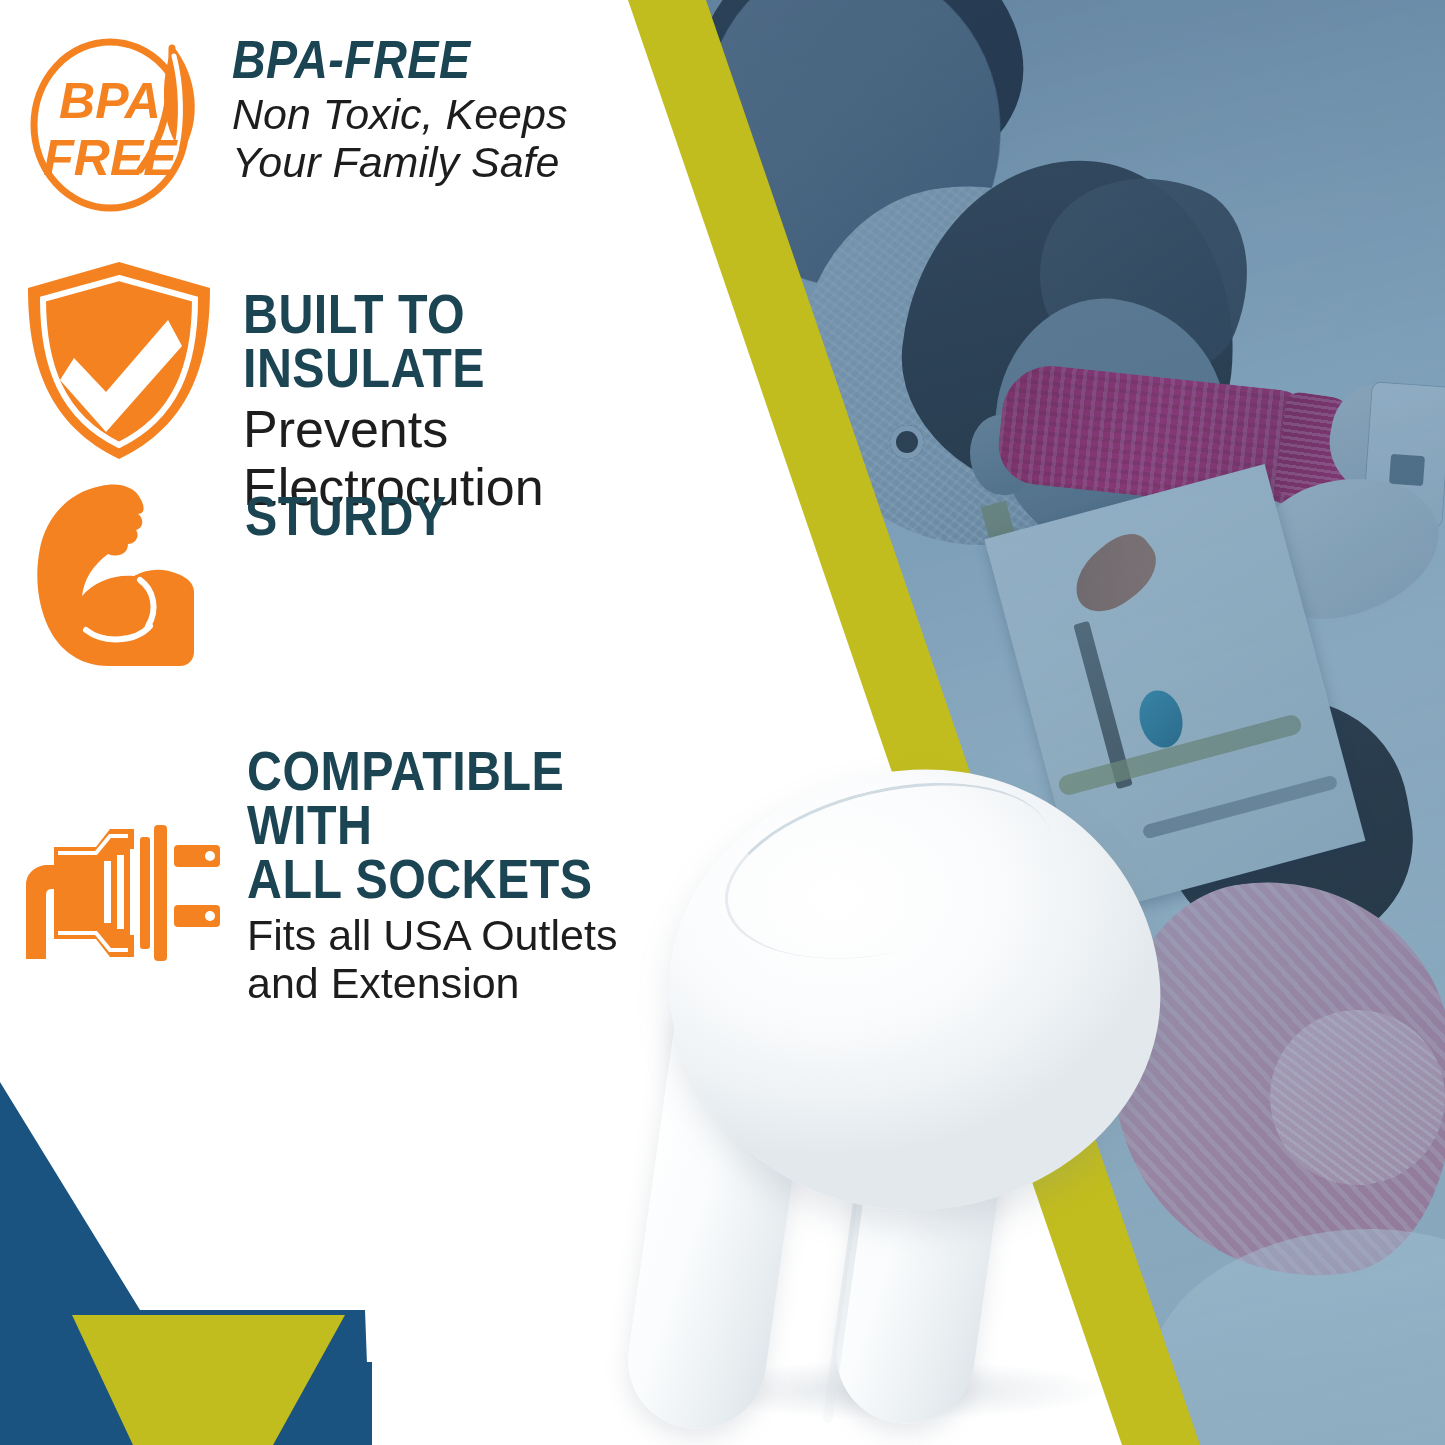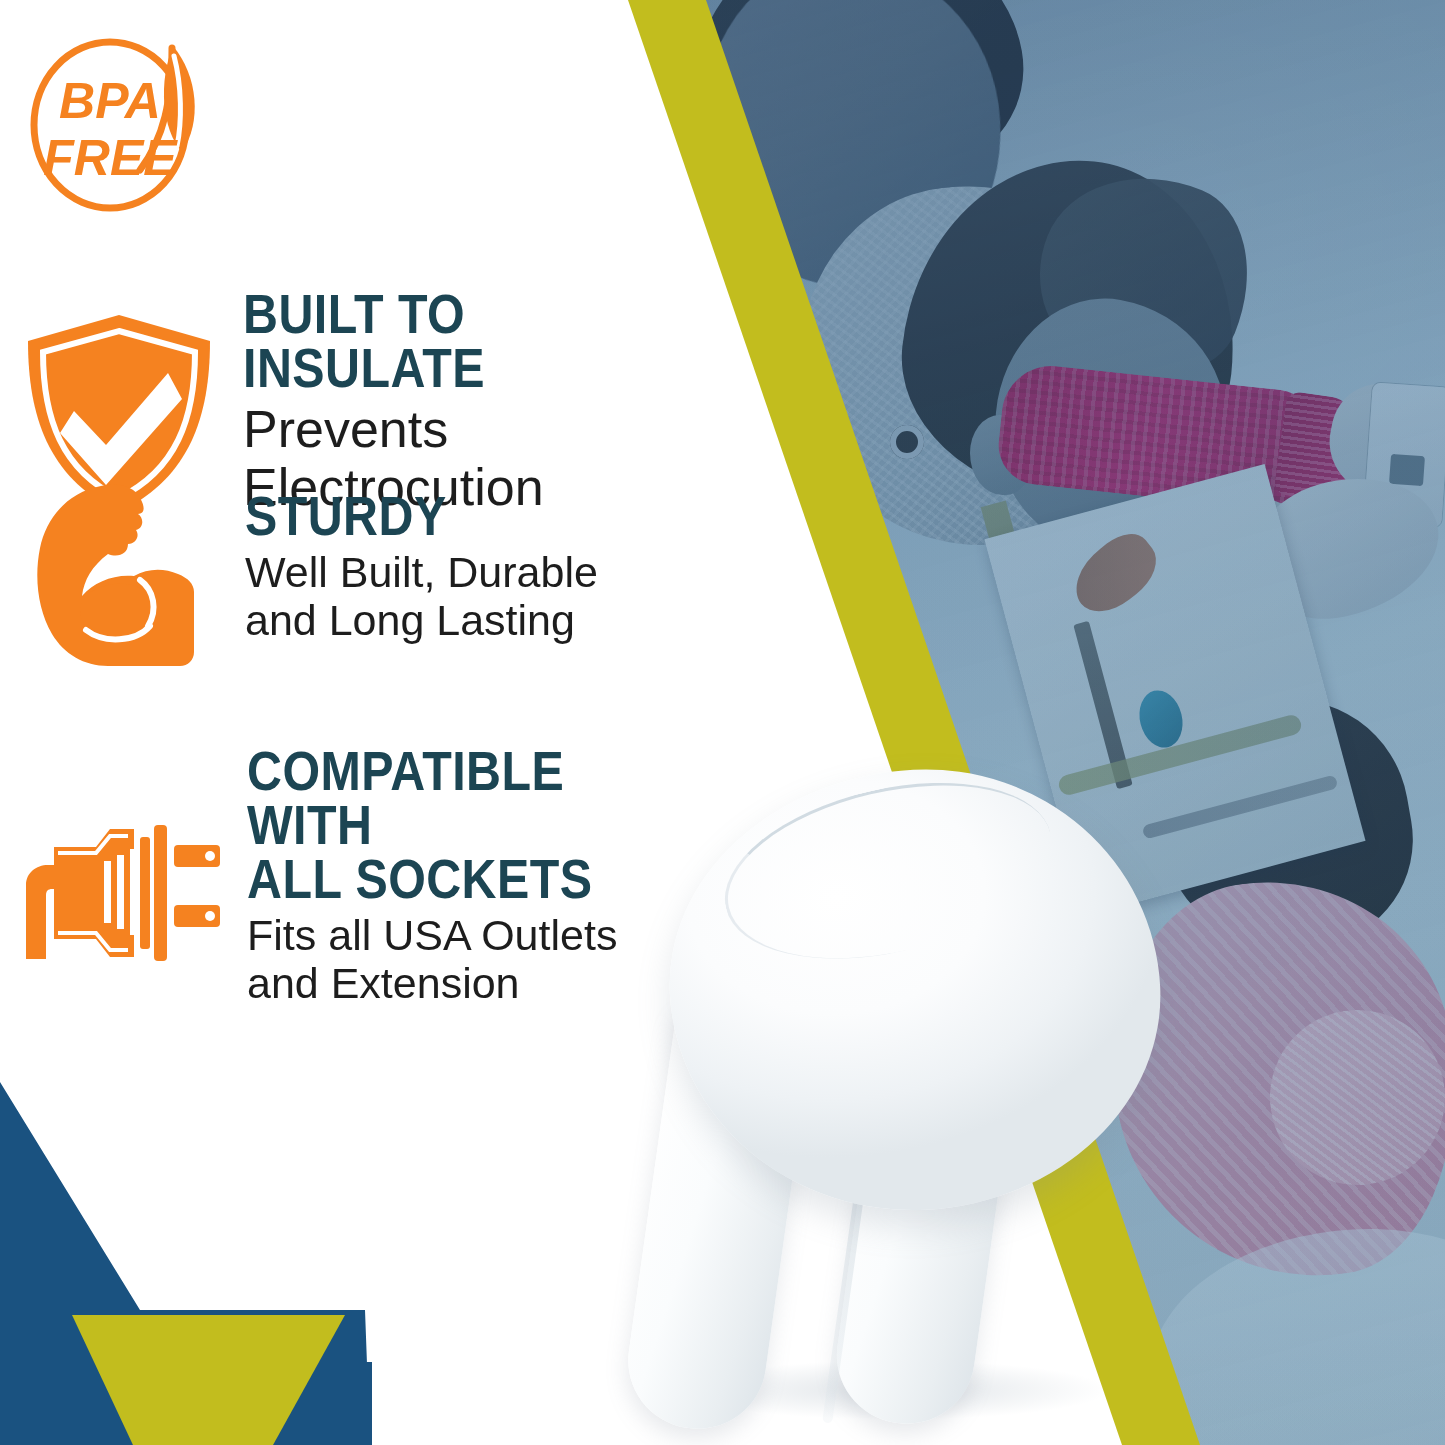--- a/index.html
+++ b/index.html
@@ -485,6 +485,11 @@
           <text x="88" y="145" text-anchor="middle" fill="#F58220" font-family="Liberation Sans, sans-serif" font-size="50" font-weight="700">FREE</text>
         </svg>
       </div>
+      <div class="feat-text">
+        <div class="feat-title">BPA-FREE</div>
+        <div class="feat-sub">Non Toxic, Keeps
+Your Family Safe</div>
+      </div>
     </div>
 
     <div class="feature" id="feature-insulate">

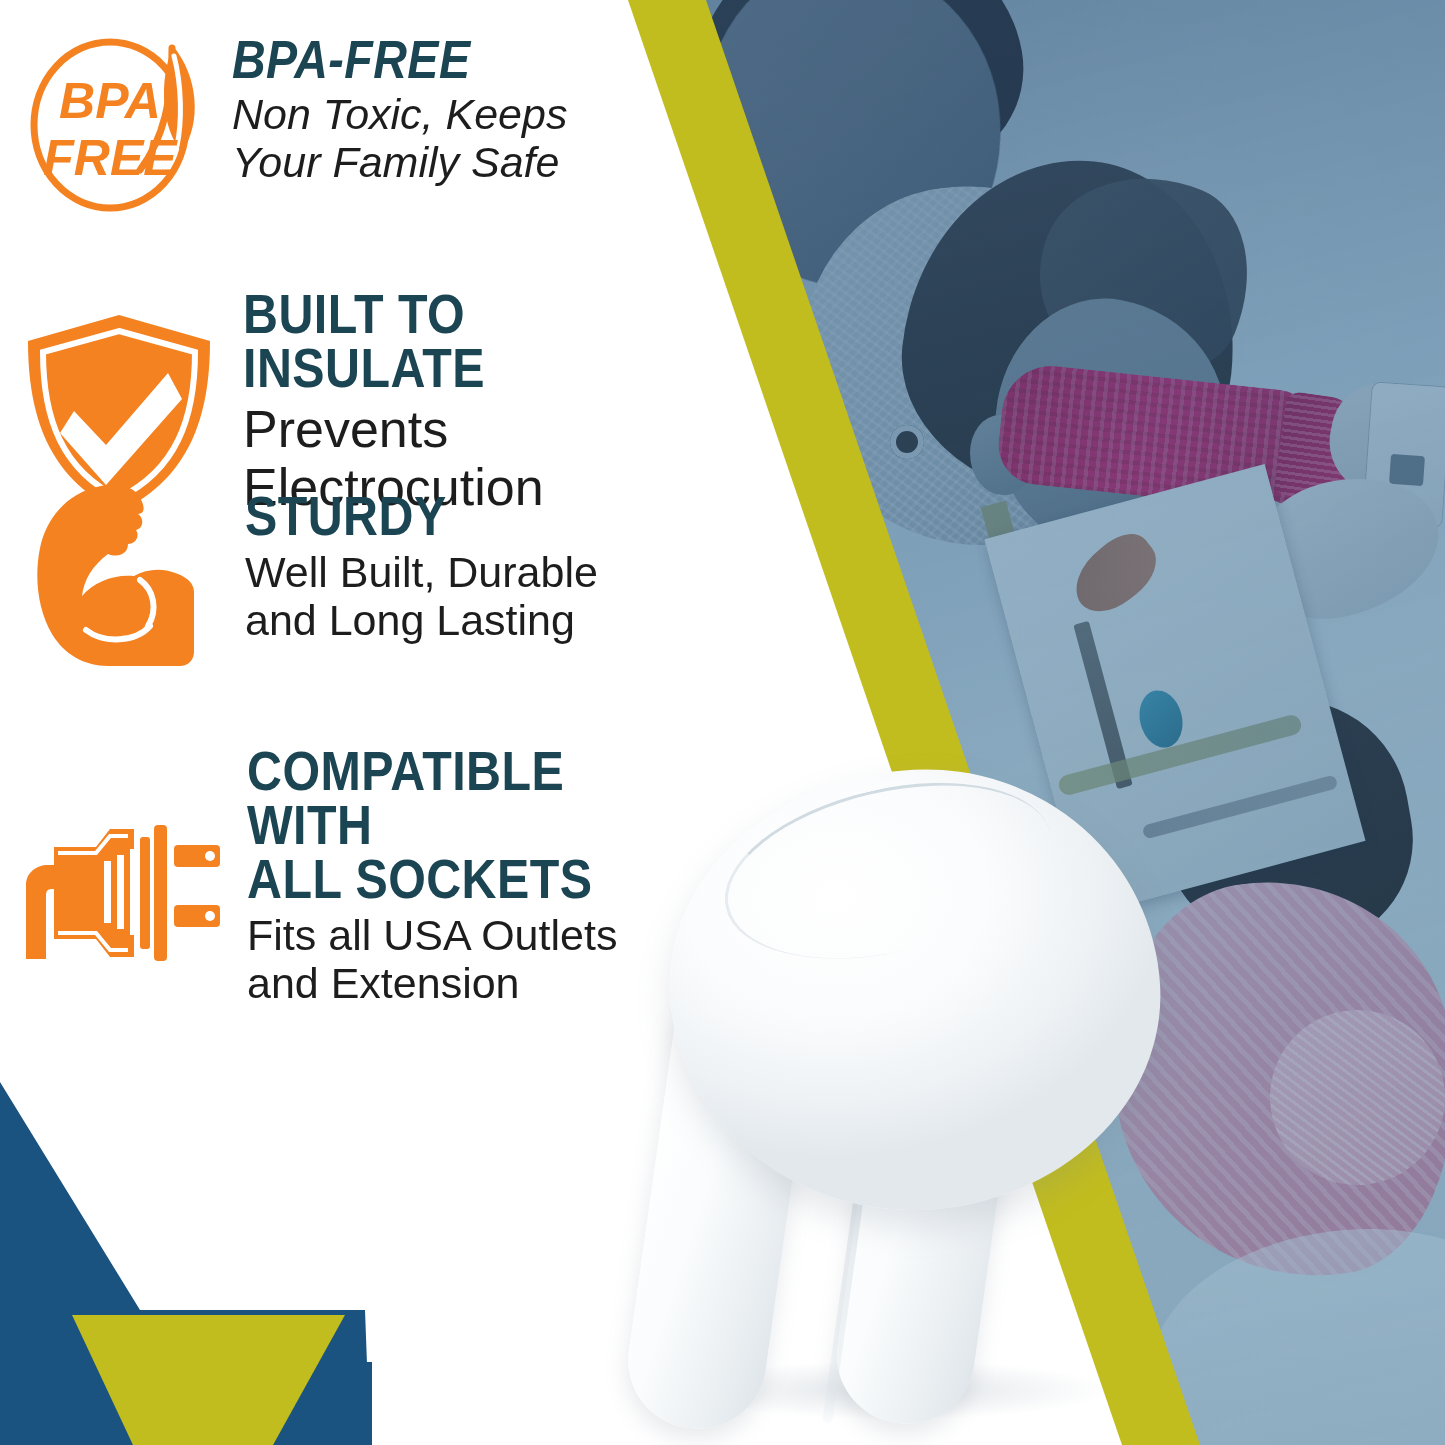--- a/index.html
+++ b/index.html
@@ -392,7 +392,7 @@
 
   
   #feature-bpa       { left: 22px;  top: 30px; font-style: italic;  }
-  #feature-insulate  { left: 22px;  top: 258px; align-items: flex-end; }
+  #feature-insulate  { left: 22px;  top: 258px; }
   #feature-sturdy    { left: 22px;  top: 480px; }
   #feature-sockets   { left: 22px;  top: 745px; }
 

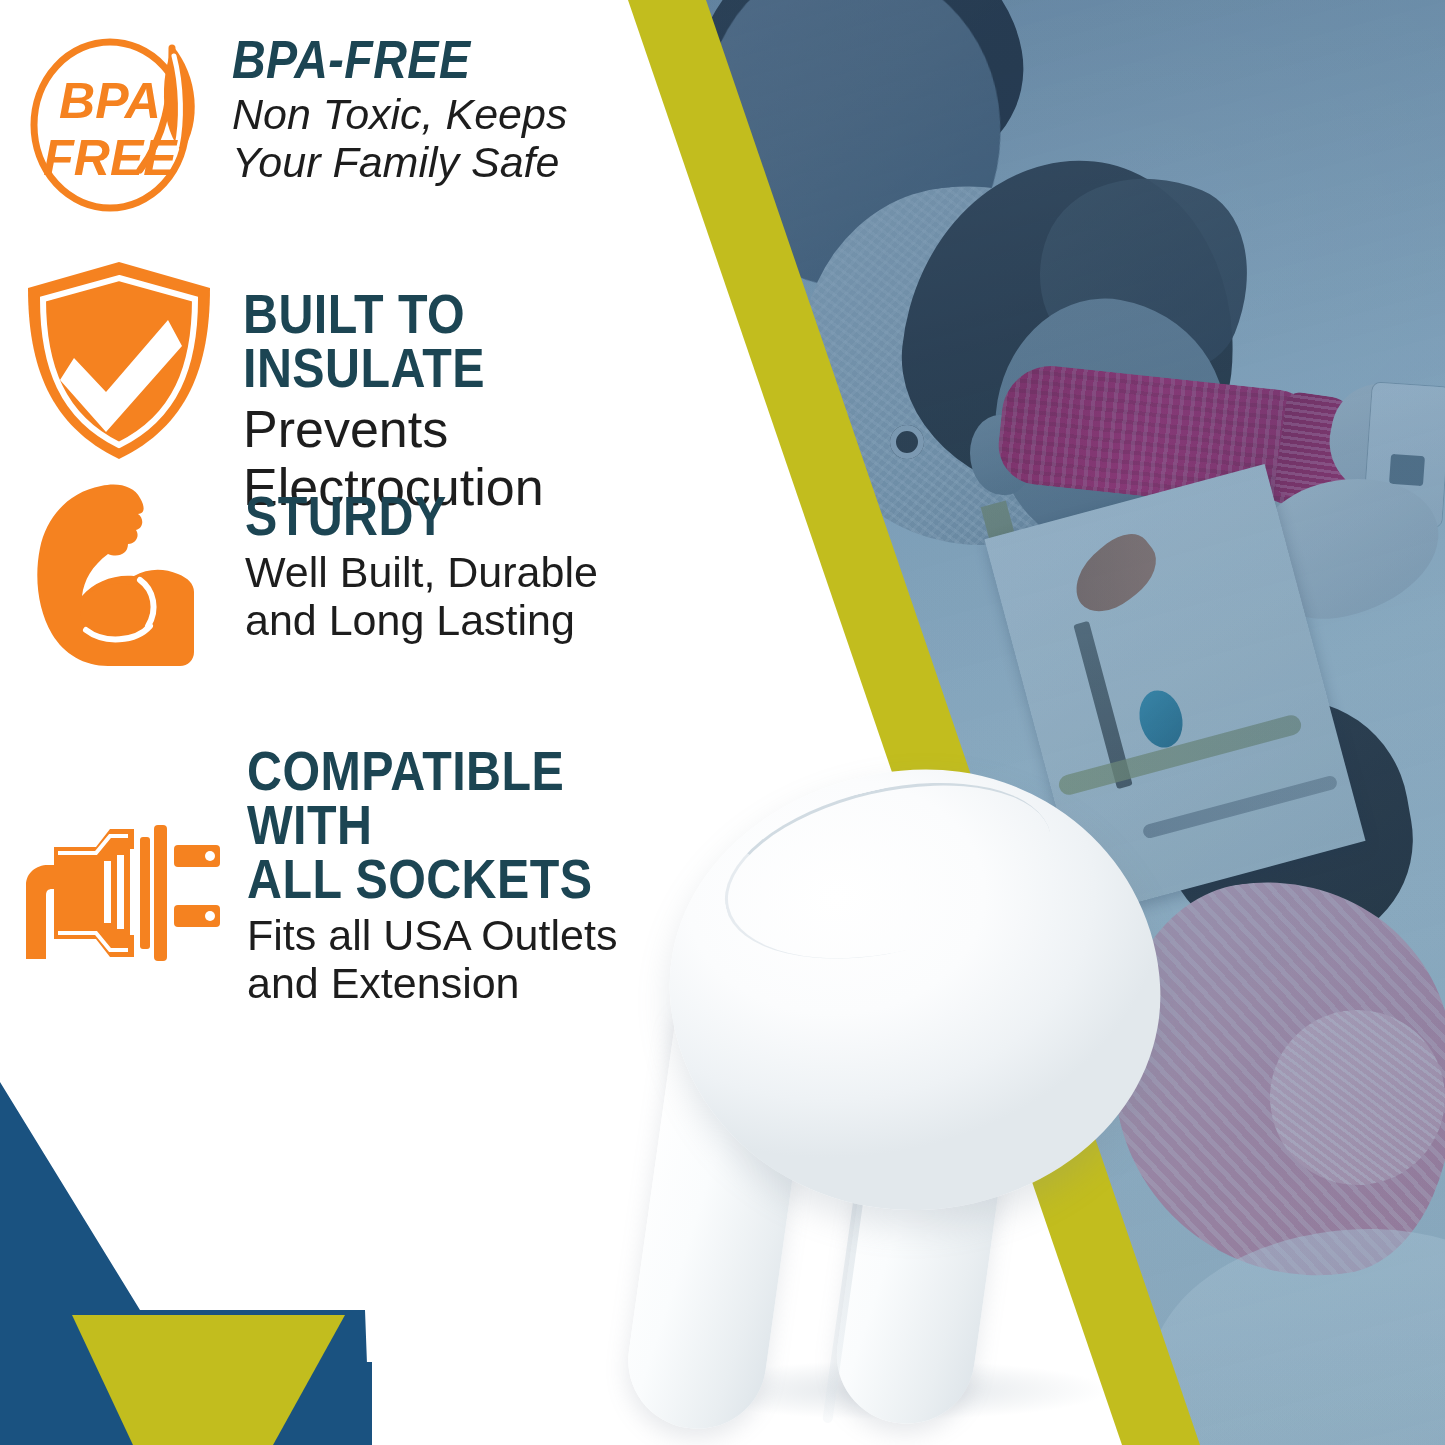--- a/index.html
+++ b/index.html
@@ -527,8 +527,6 @@
       </div>
       <div class="feat-text">
         <div class="feat-title">STURDY</div>
-        <div class="feat-sub">Well Built, Durable
-and Long Lasting</div>
       </div>
     </div>
 

